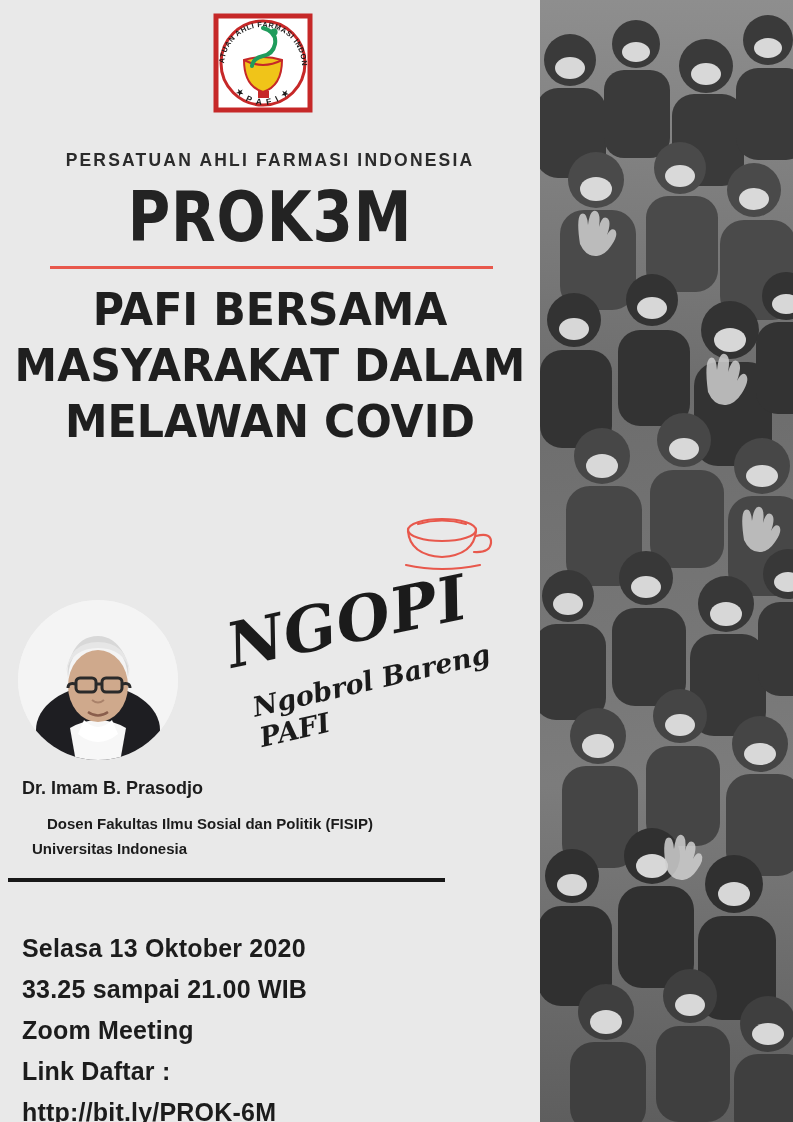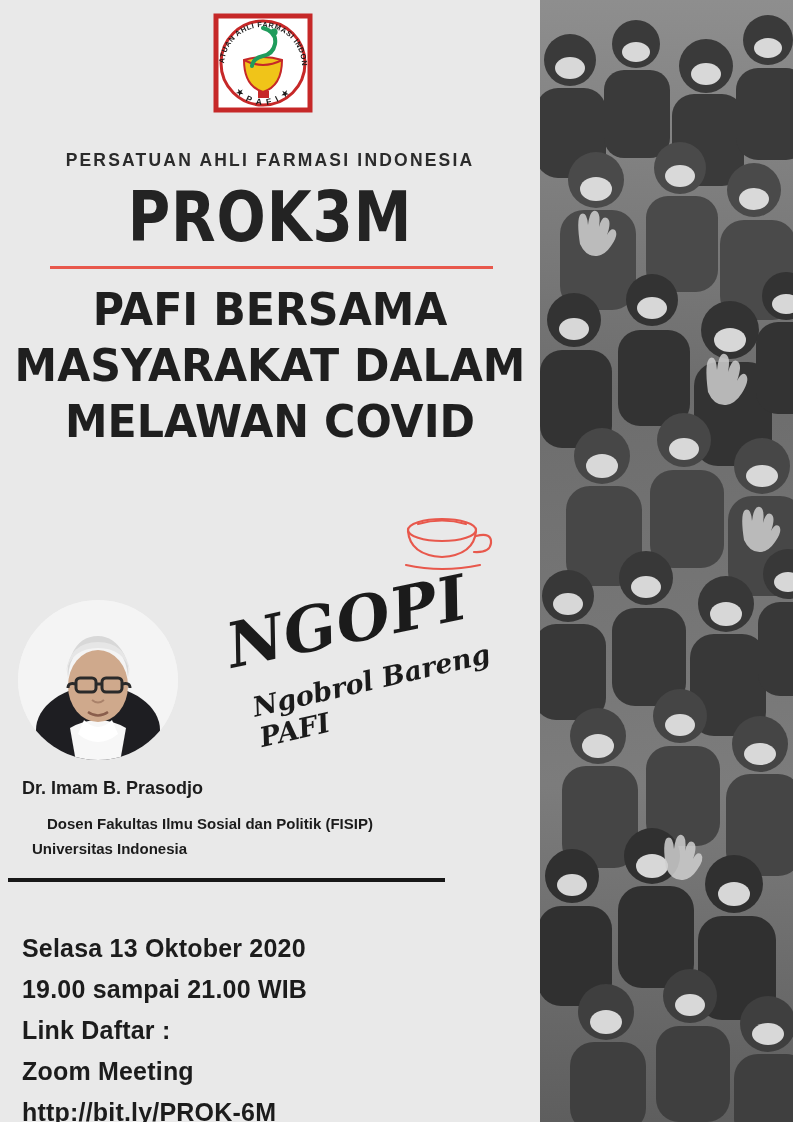--- a/index.html
+++ b/index.html
@@ -282,7 +282,7 @@
 
   <div class="details">
     <div>Selasa 13 Oktober 2020</div>
-    <div>19.00 sampai 21.00 WIB</div>
+    <div>33.25 sampai 21.00 WIB</div>
     <div>Link Daftar :</div>
     <div>Zoom Meeting</div>
     <div>http://bit.ly/PROK-6M</div>

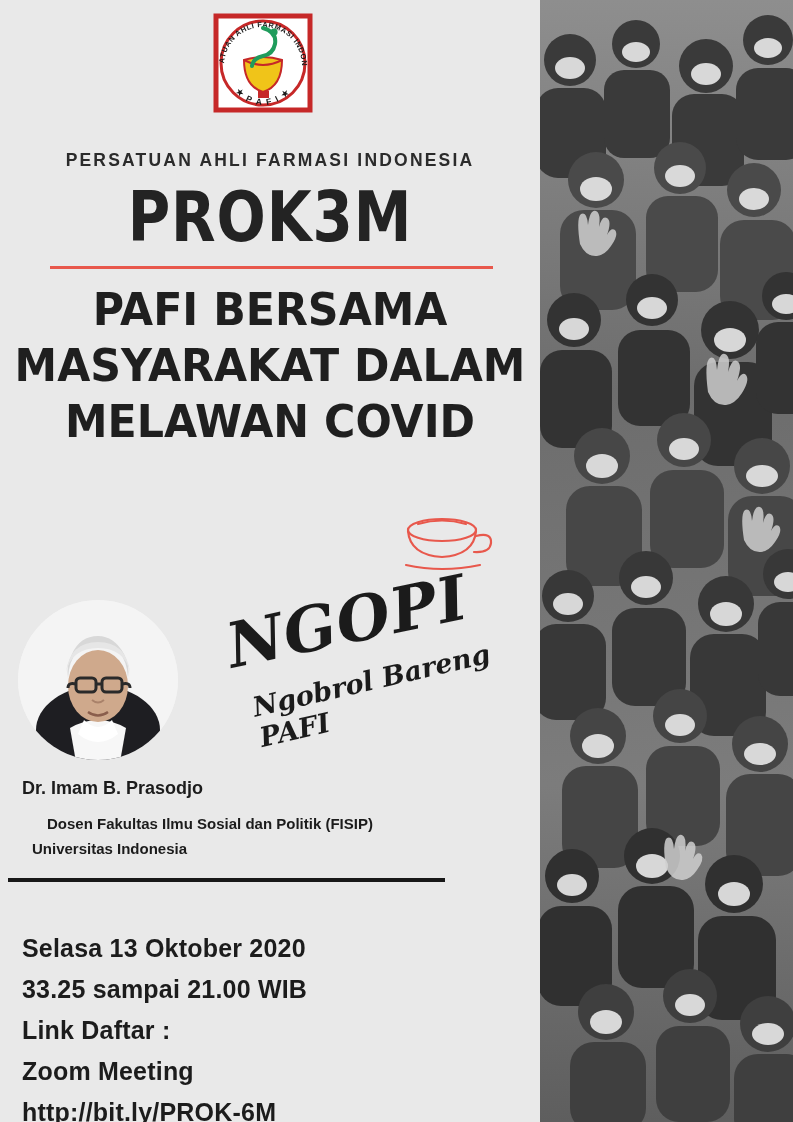--- a/index.html
+++ b/index.html
@@ -283,8 +283,8 @@
   <div class="details">
     <div>Selasa 13 Oktober 2020</div>
     <div>33.25 sampai 21.00 WIB</div>
+    <div>Zoom Meeting</div>
     <div>Link Daftar :</div>
-    <div>Zoom Meeting</div>
     <div>http://bit.ly/PROK-6M</div>
   </div>
 

